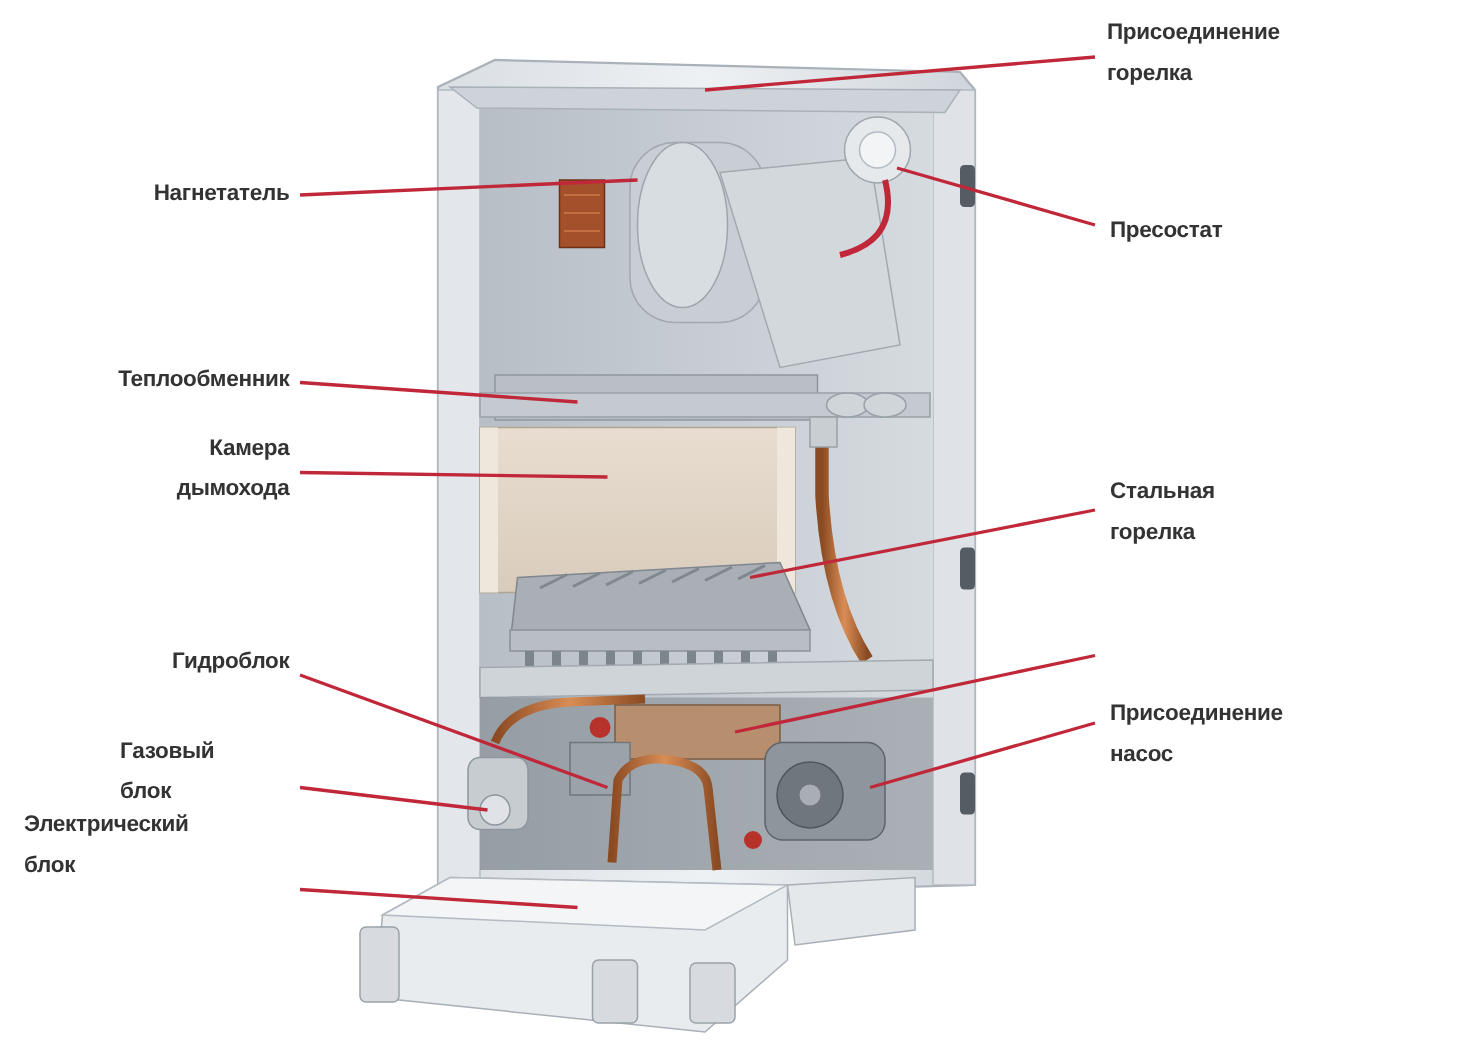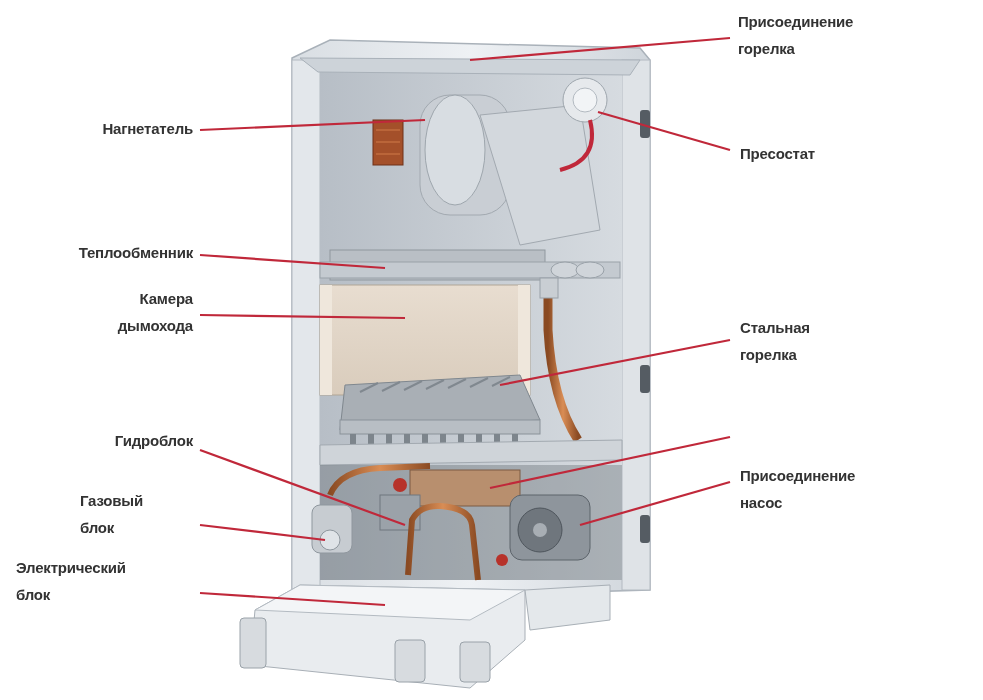--- a/index.html
+++ b/index.html
@@ -172,7 +172,7 @@
     <span style="text-align:right;">Газовый</span>
     <span>блок</span>
   </div>
-  <div class="label" style="left:16px;top:554px;">
+  <div class="label" style="left:16px;top:536px;">
     <span>Электрический</span>
     <span>блок</span>
   </div>

